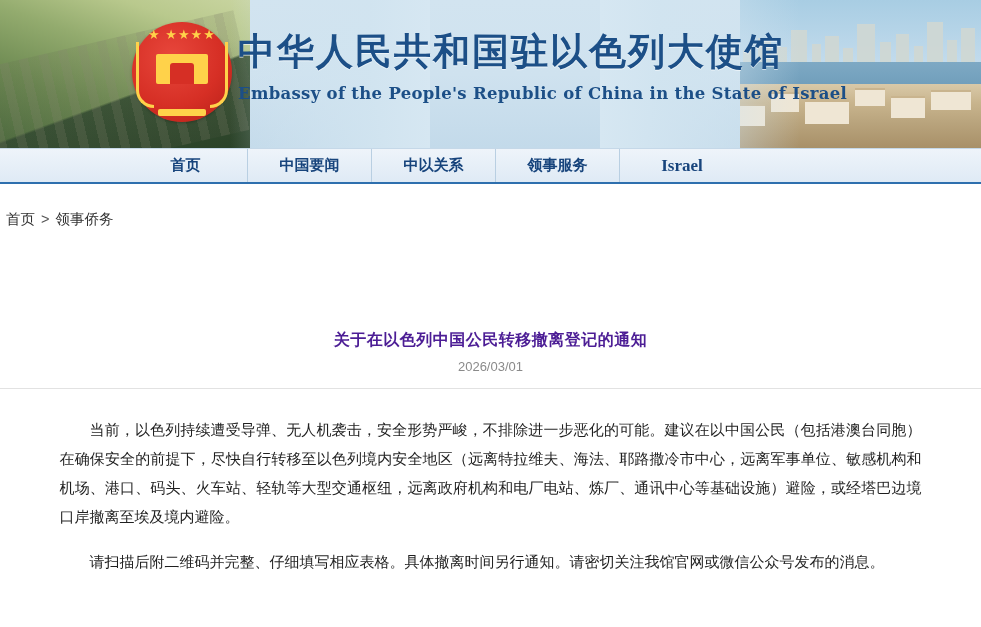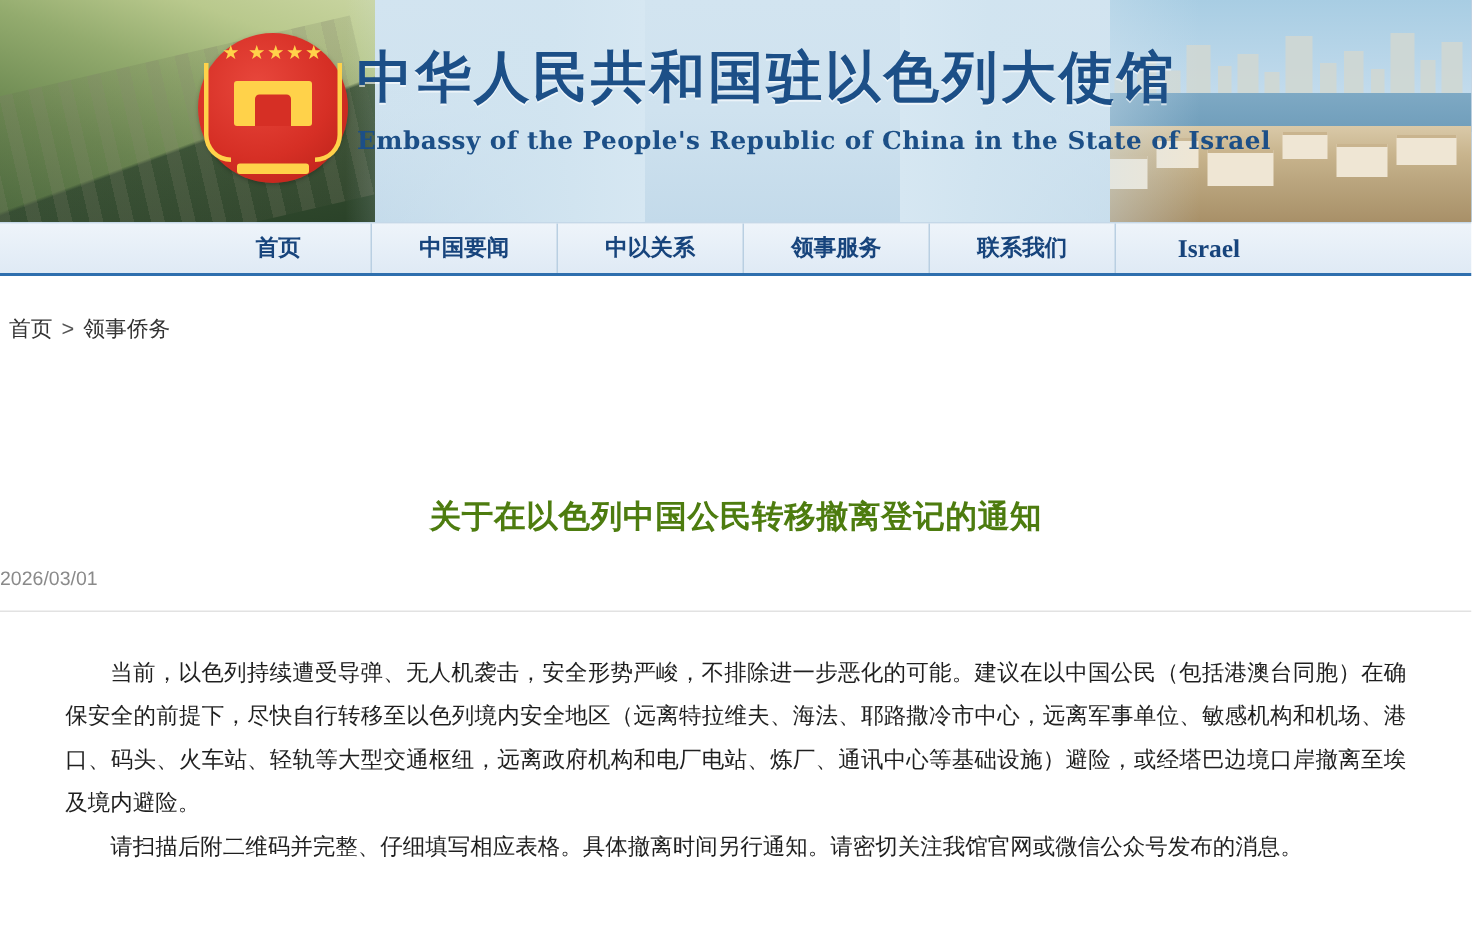--- a/index.html
+++ b/index.html
@@ -277,9 +277,6 @@
     <div class="nav-item">
       <span>领事服务</span>
     </div>
-    <div class="nav-item">
-      <span>联系我们</span>
-    </div>
     <div class="nav-item english">
       <span>Israel</span>
     </div>

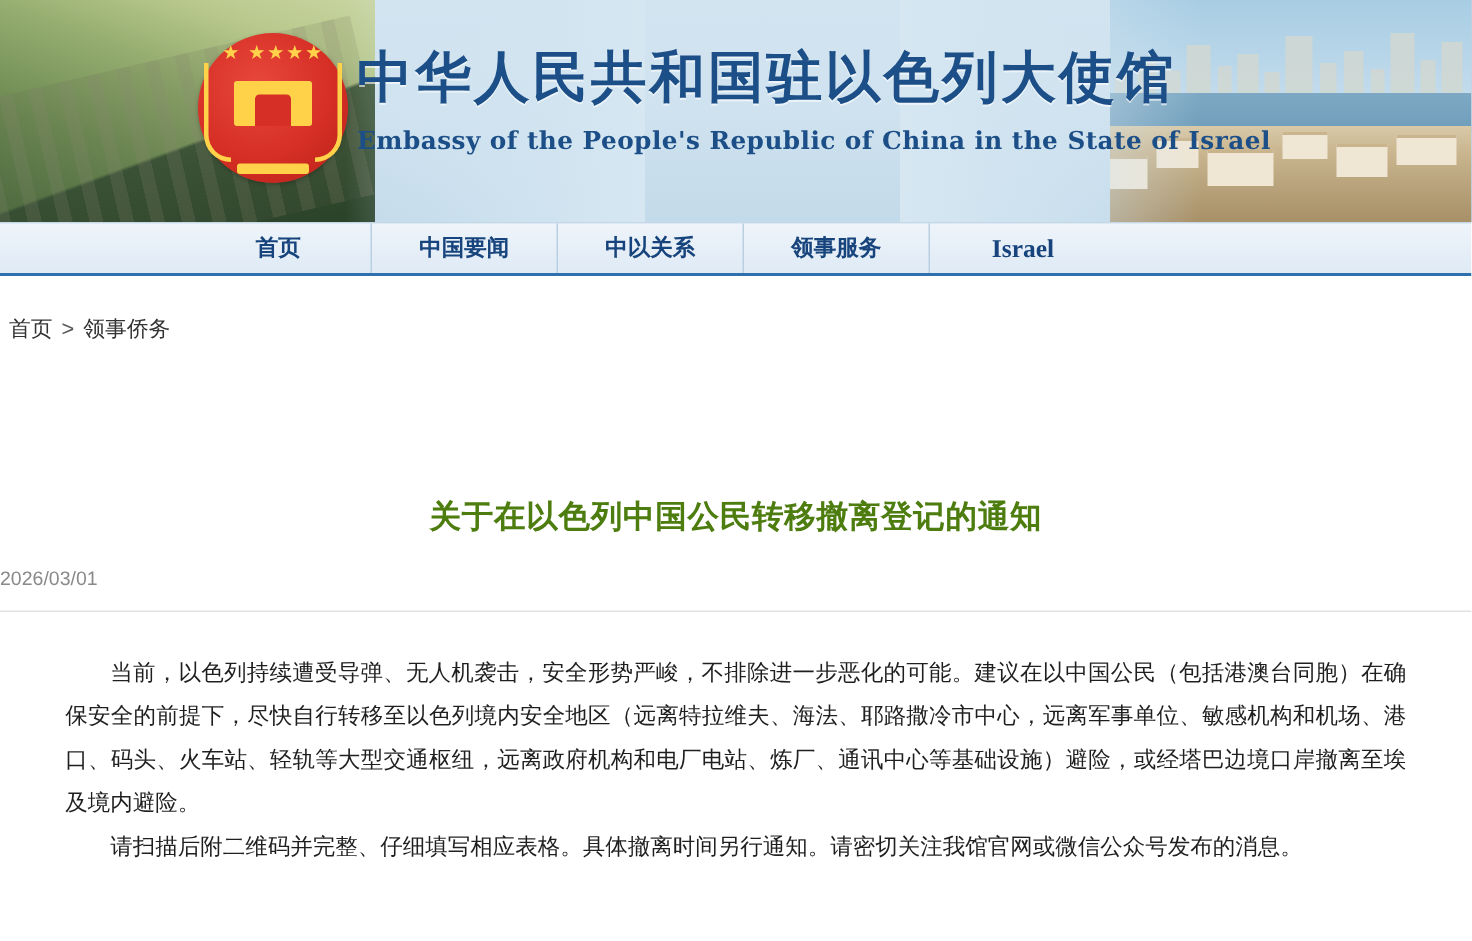--- a/index.html
+++ b/index.html
@@ -177,9 +177,9 @@
   .article-title {
     text-align: center;
     font-family: "DejaVu Serif", "Liberation Serif", serif;
-    font-size: 21px;
+    font-size: 16px;
     font-weight: bold;
-    color: #4d7c0f;
+    color: #4c1d95;
     letter-spacing: .5px;
   }
   .article-date {

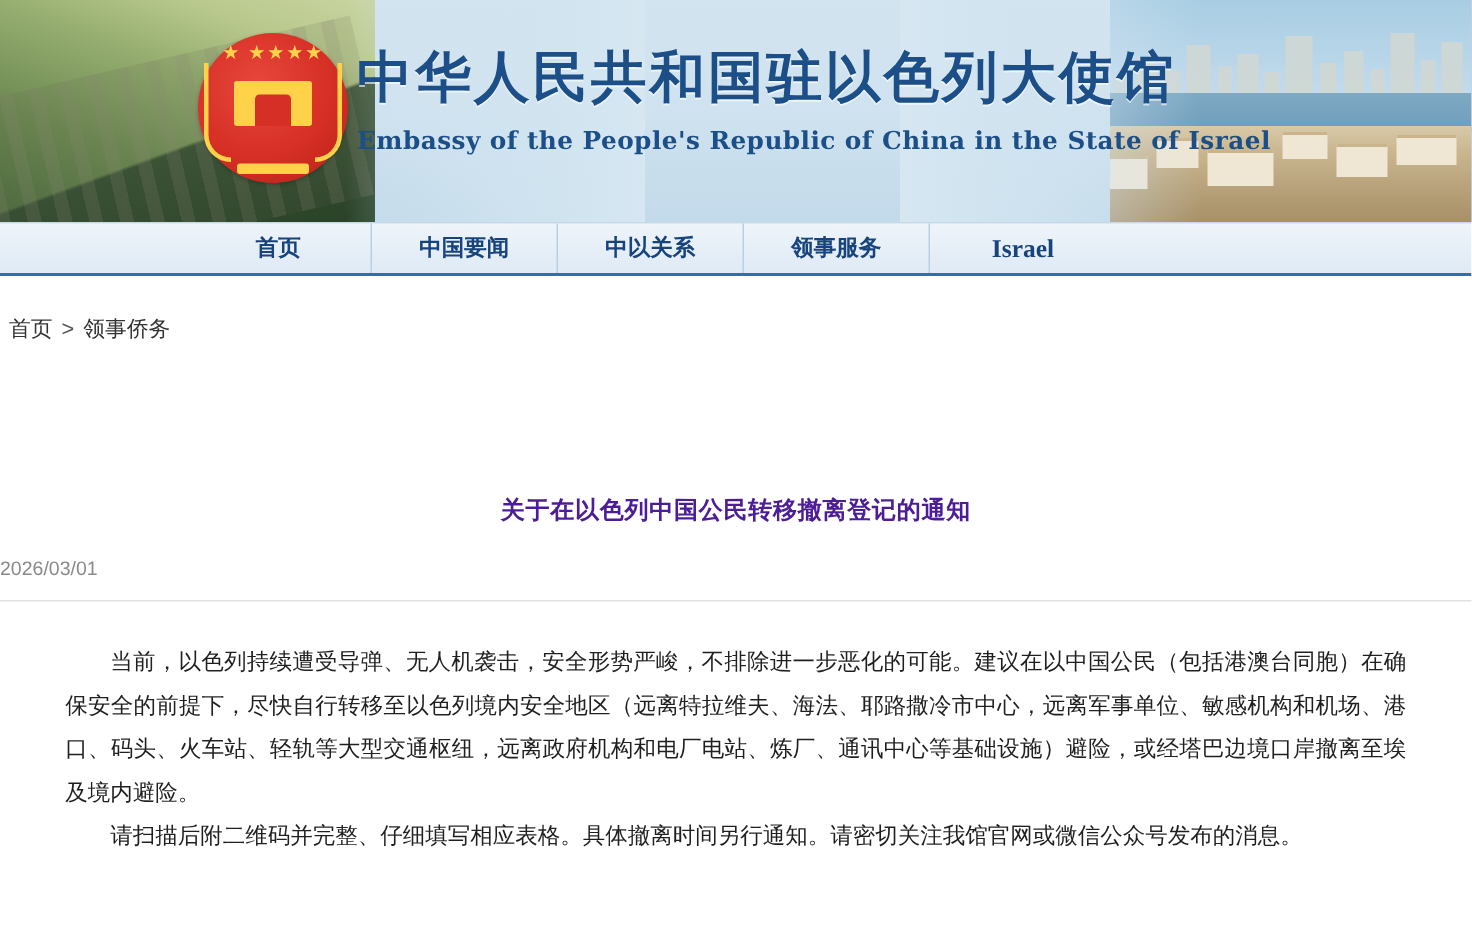--- a/index.html
+++ b/index.html
@@ -183,9 +183,10 @@
     letter-spacing: .5px;
   }
   .article-date {
+    text-align: center;
     font-size: 13px;
     color: #8a8a8a;
-    margin-top: 20px;
+    margin-top: 8px;
   }
   .divider {
     margin: 14px auto 0 auto;

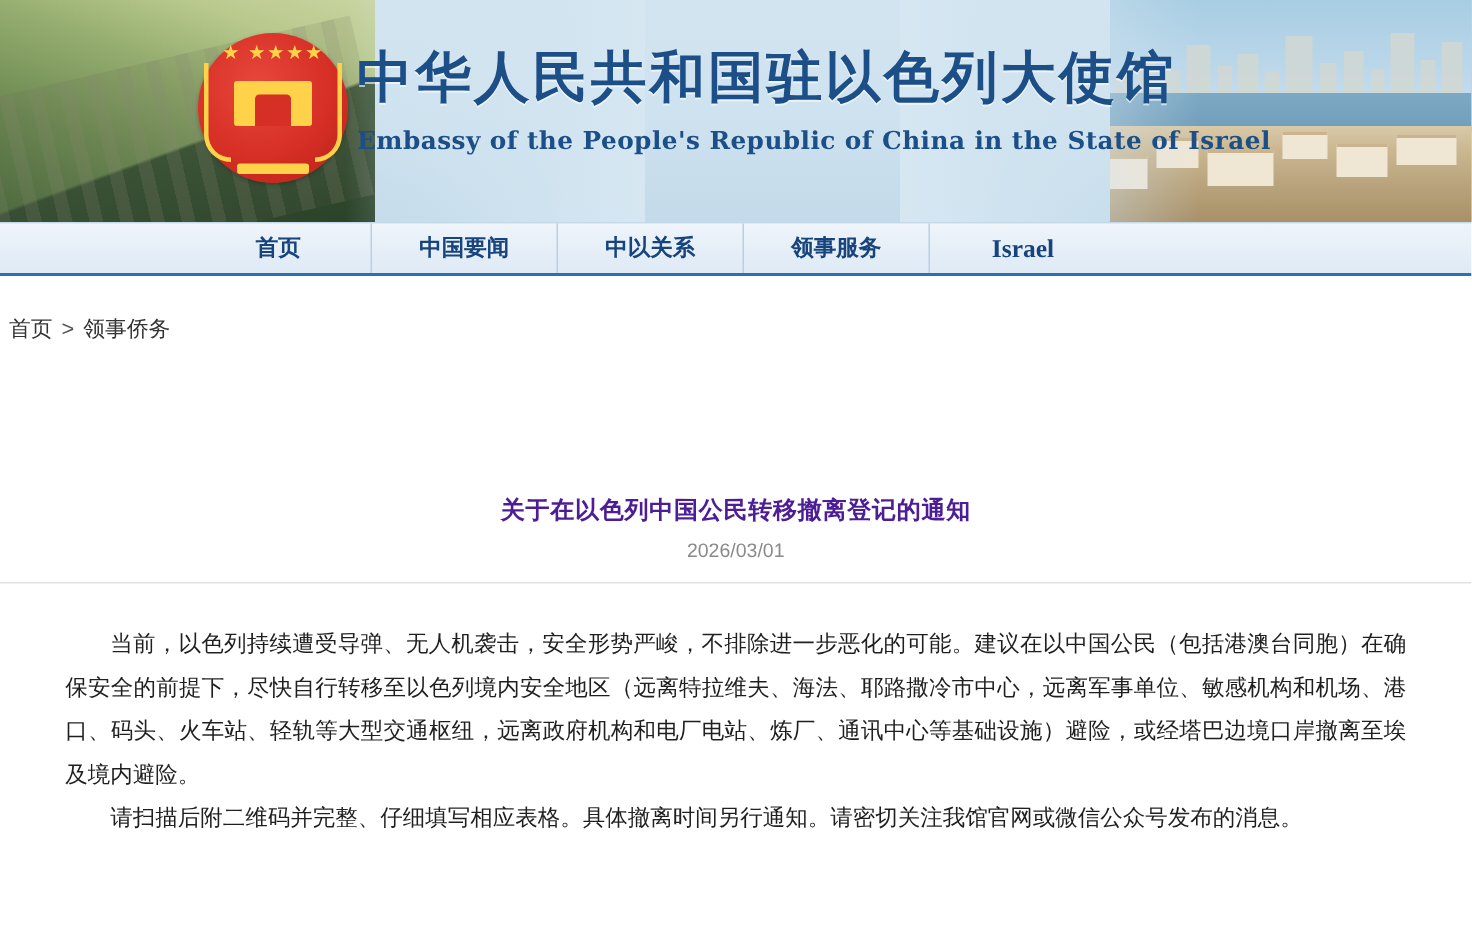--- a/index.html
+++ b/index.html
@@ -202,7 +202,7 @@
     color: #1f1f1f;
     text-align: justify;
   }
-  .article-body p { margin: 0; text-indent: 2em; }
+  .article-body p { margin: 16px; text-indent: 2em; }
 </style>
 </head>
 <body>

